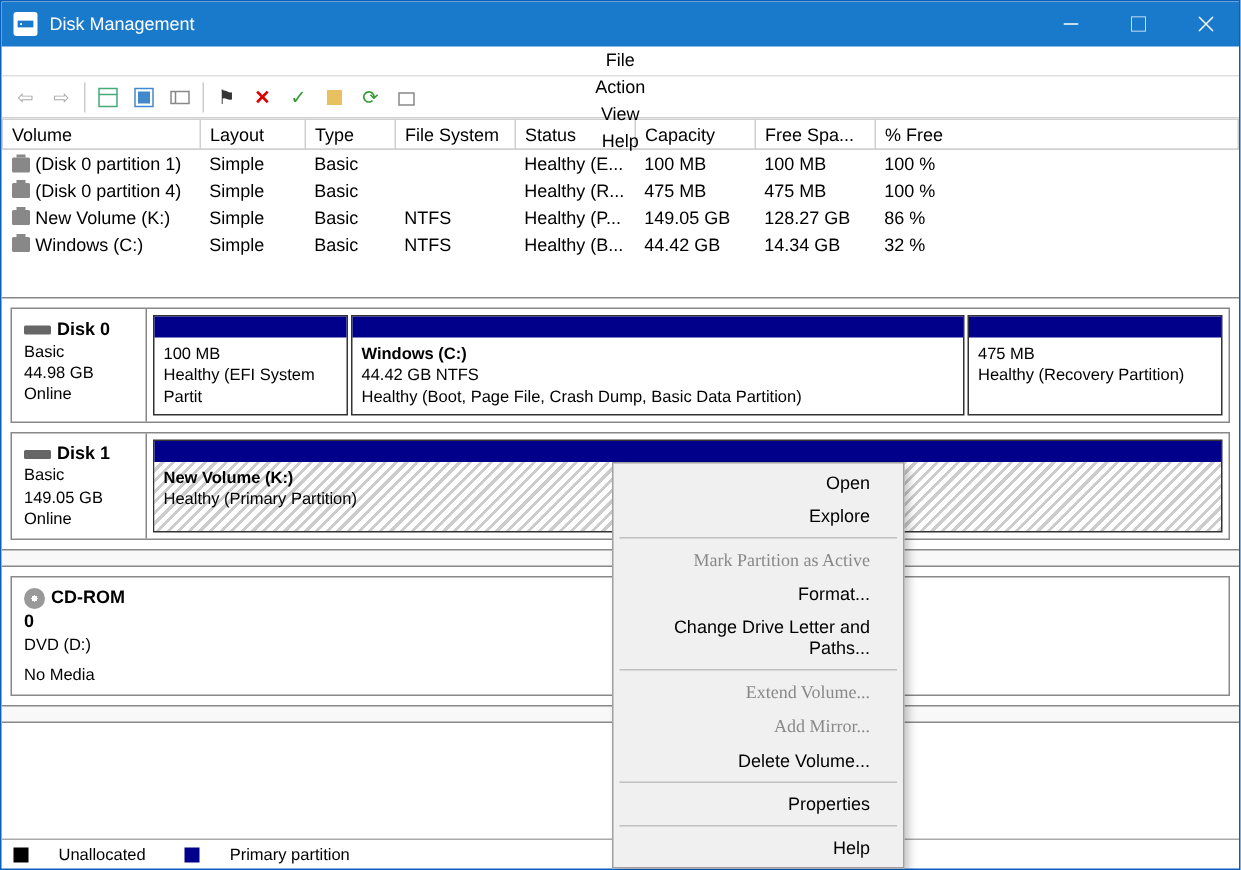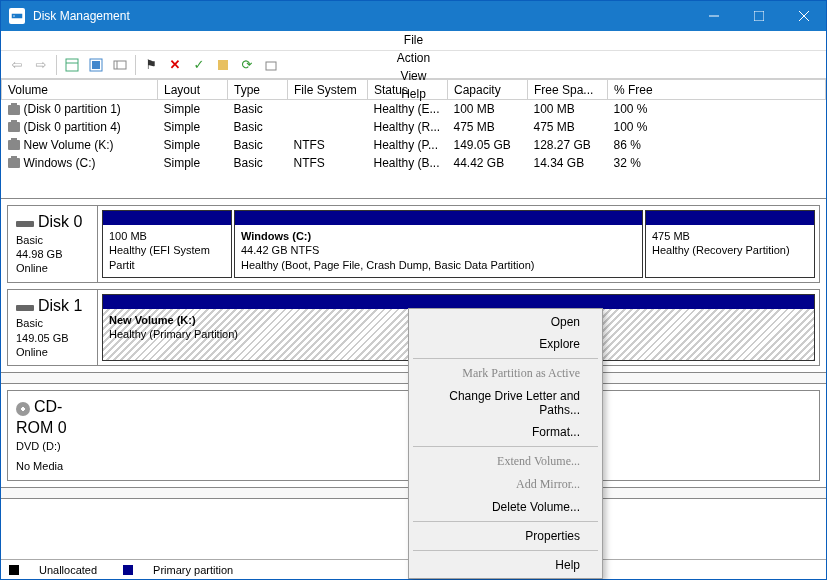--- a/index.html
+++ b/index.html
@@ -125,7 +125,7 @@
     <table class="vol-table">
       <thead>
         <tr>
-          <th style="width:156px">Volume</th>
+          <th style="width:132px">Volume</th>
           <th style="width:70px">Layout</th>
           <th style="width:60px">Type</th>
           <th style="width:80px">File System</th>

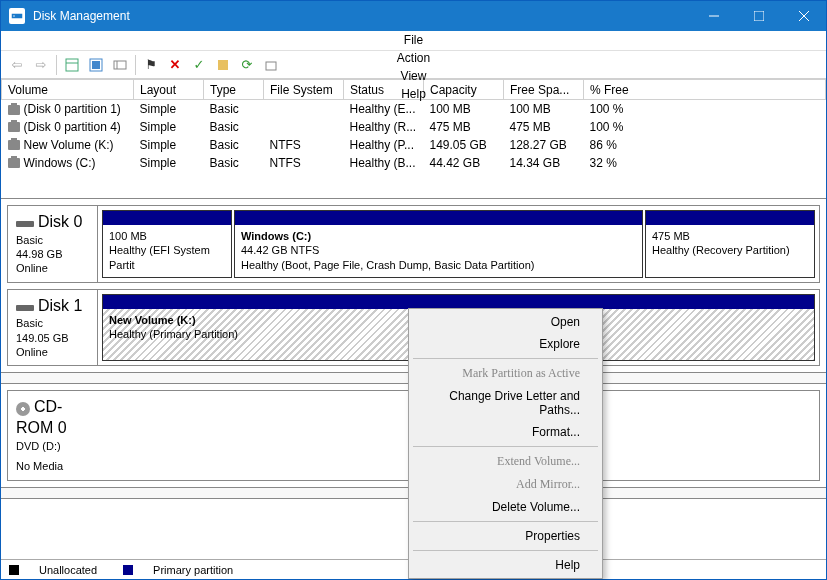--- a/index.html
+++ b/index.html
@@ -25,7 +25,7 @@
 .disk-area { padding: 0; }
 .disk-row { display: flex; border: 1px solid #888; margin: 6px; min-height: 72px; }
 .disk-label { width: 90px; padding: 6px 8px; font-size: 11px; line-height: 1.3; border-right: 1px solid #888; }
-.disk-label .dname { font-weight: normal; font-size: 16px; }
+.disk-label .dname { font-weight: bold; font-size: 12px; }
 .disk-icon { display: inline-block; width: 18px; height: 6px; background: #666; margin-right: 4px; vertical-align: middle; border-radius: 1px; }
 .disk-icon.cd { border-radius: 50%; width: 14px; height: 14px; background: radial-gradient(circle, #fff 20%, #999 21%, #999 100%); }
 .parts { flex: 1; display: flex; padding: 4px; gap: 2px; }

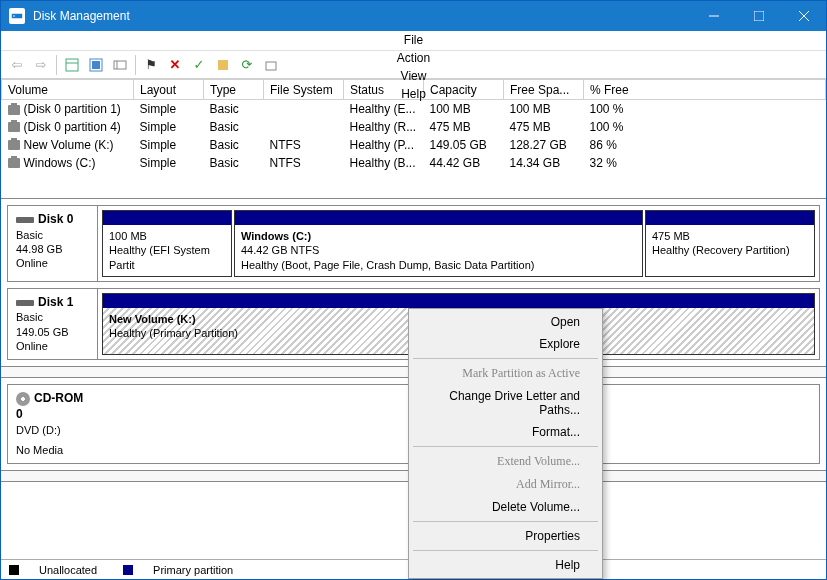--- a/index.html
+++ b/index.html
@@ -260,8 +260,8 @@
   <div class="cmitem">Explore</div>
   <div class="cmsep"></div>
   <div class="cmitem disabled">Mark Partition as Active</div>
+  <div class="cmitem">Format...</div>
   <div class="cmitem">Change Drive Letter and Paths...</div>
-  <div class="cmitem">Format...</div>
   <div class="cmsep"></div>
   <div class="cmitem disabled">Extend Volume...</div>
   <div class="cmitem disabled">Add Mirror...</div>

